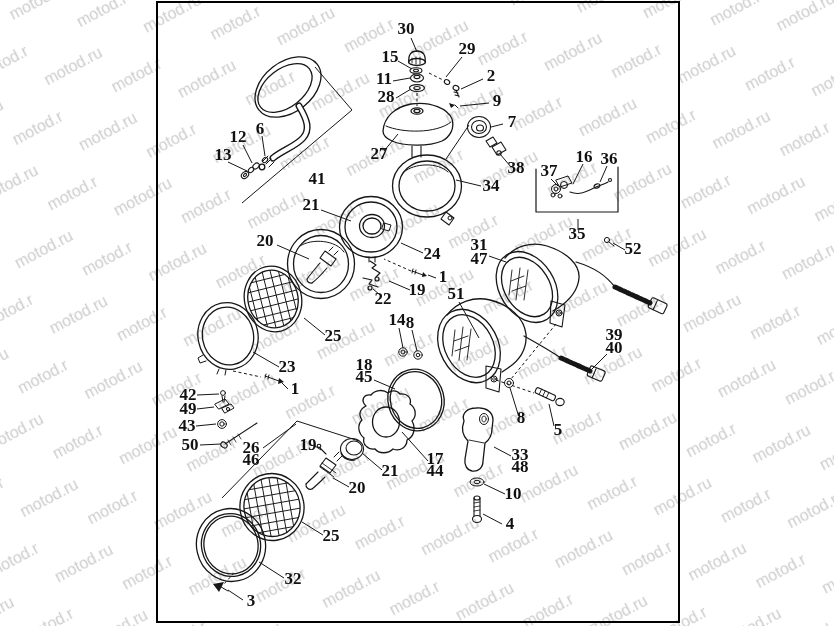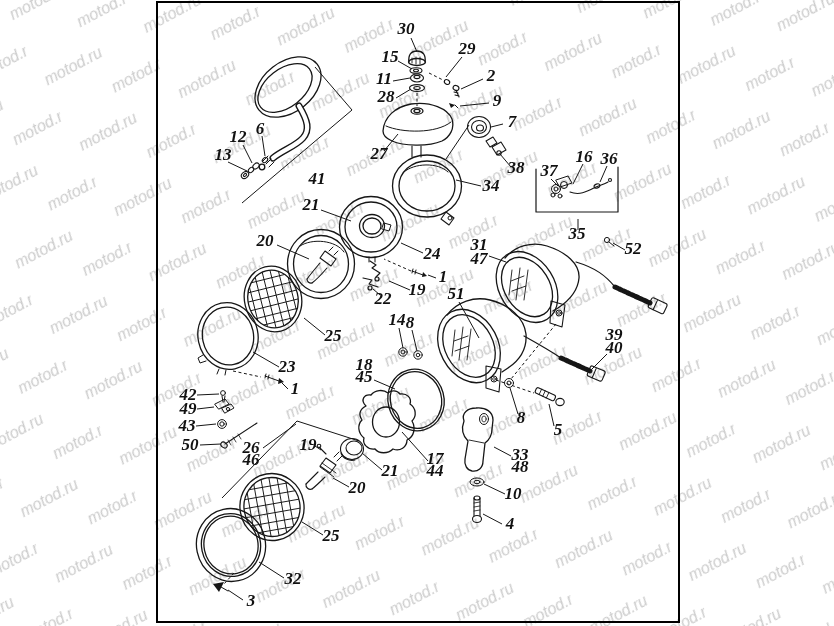--- a/index.html
+++ b/index.html
@@ -3,7 +3,7 @@
 <meta charset="utf-8">
 <style>
   html,body{margin:0;padding:0;background:#ffffff;}
-  .stage{position:relative;width:834px;height:626px;overflow:hidden;background:#c2410c;font-style:italic;}
+  .stage{position:relative;width:834px;height:626px;overflow:hidden;background:#c2410c;}
   svg{position:absolute;left:0;top:0;}
   .callout{font-family:"Liberation Serif",serif;font-size:17px;font-weight:bold;fill:#111111;}
   .wm-text{font-family:"Liberation Sans",sans-serif;font-size:16px;}

